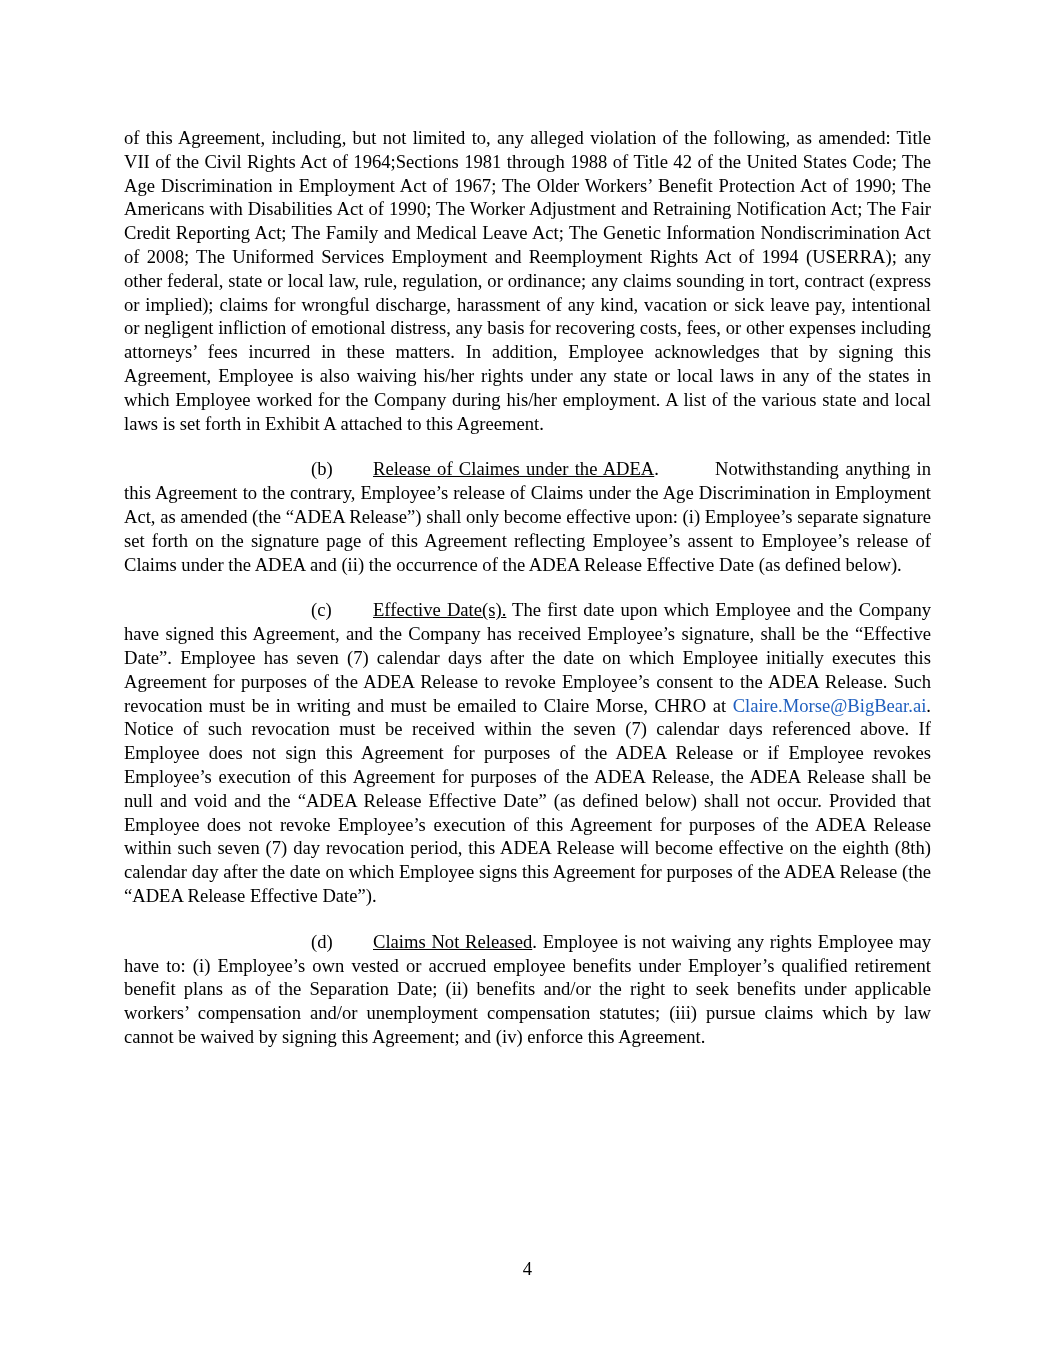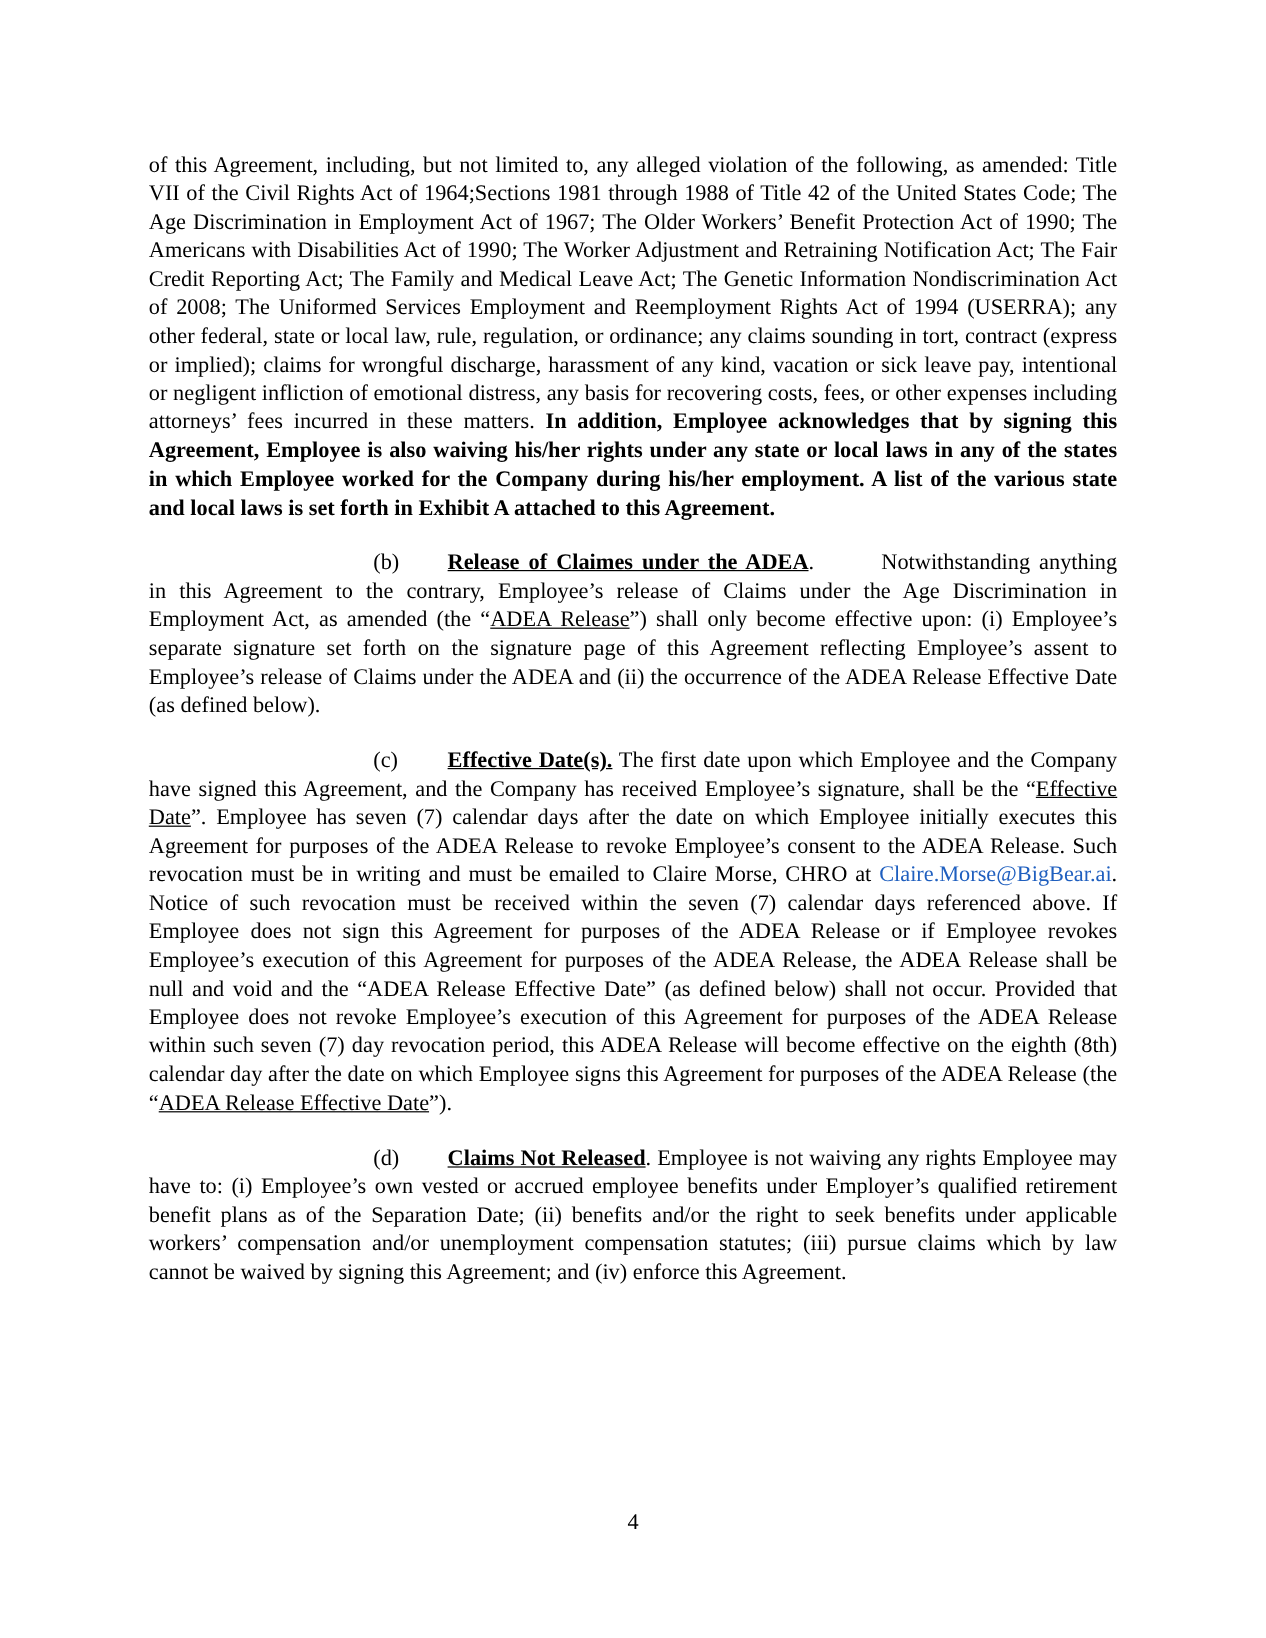--- a/index.html
+++ b/index.html
@@ -14,7 +14,7 @@
   .sub .label { display:inline-block; text-indent:0; width:62px; }
   .heading { font-weight:bold; text-decoration:underline; }
   .u { text-decoration:underline; }
-  b { font-weight:bold; }
+  b { font-weight:normal; }
   a.link { color:#1f5fbf; }
   .gap { display:inline-block; width:56px; }
   .page-number {

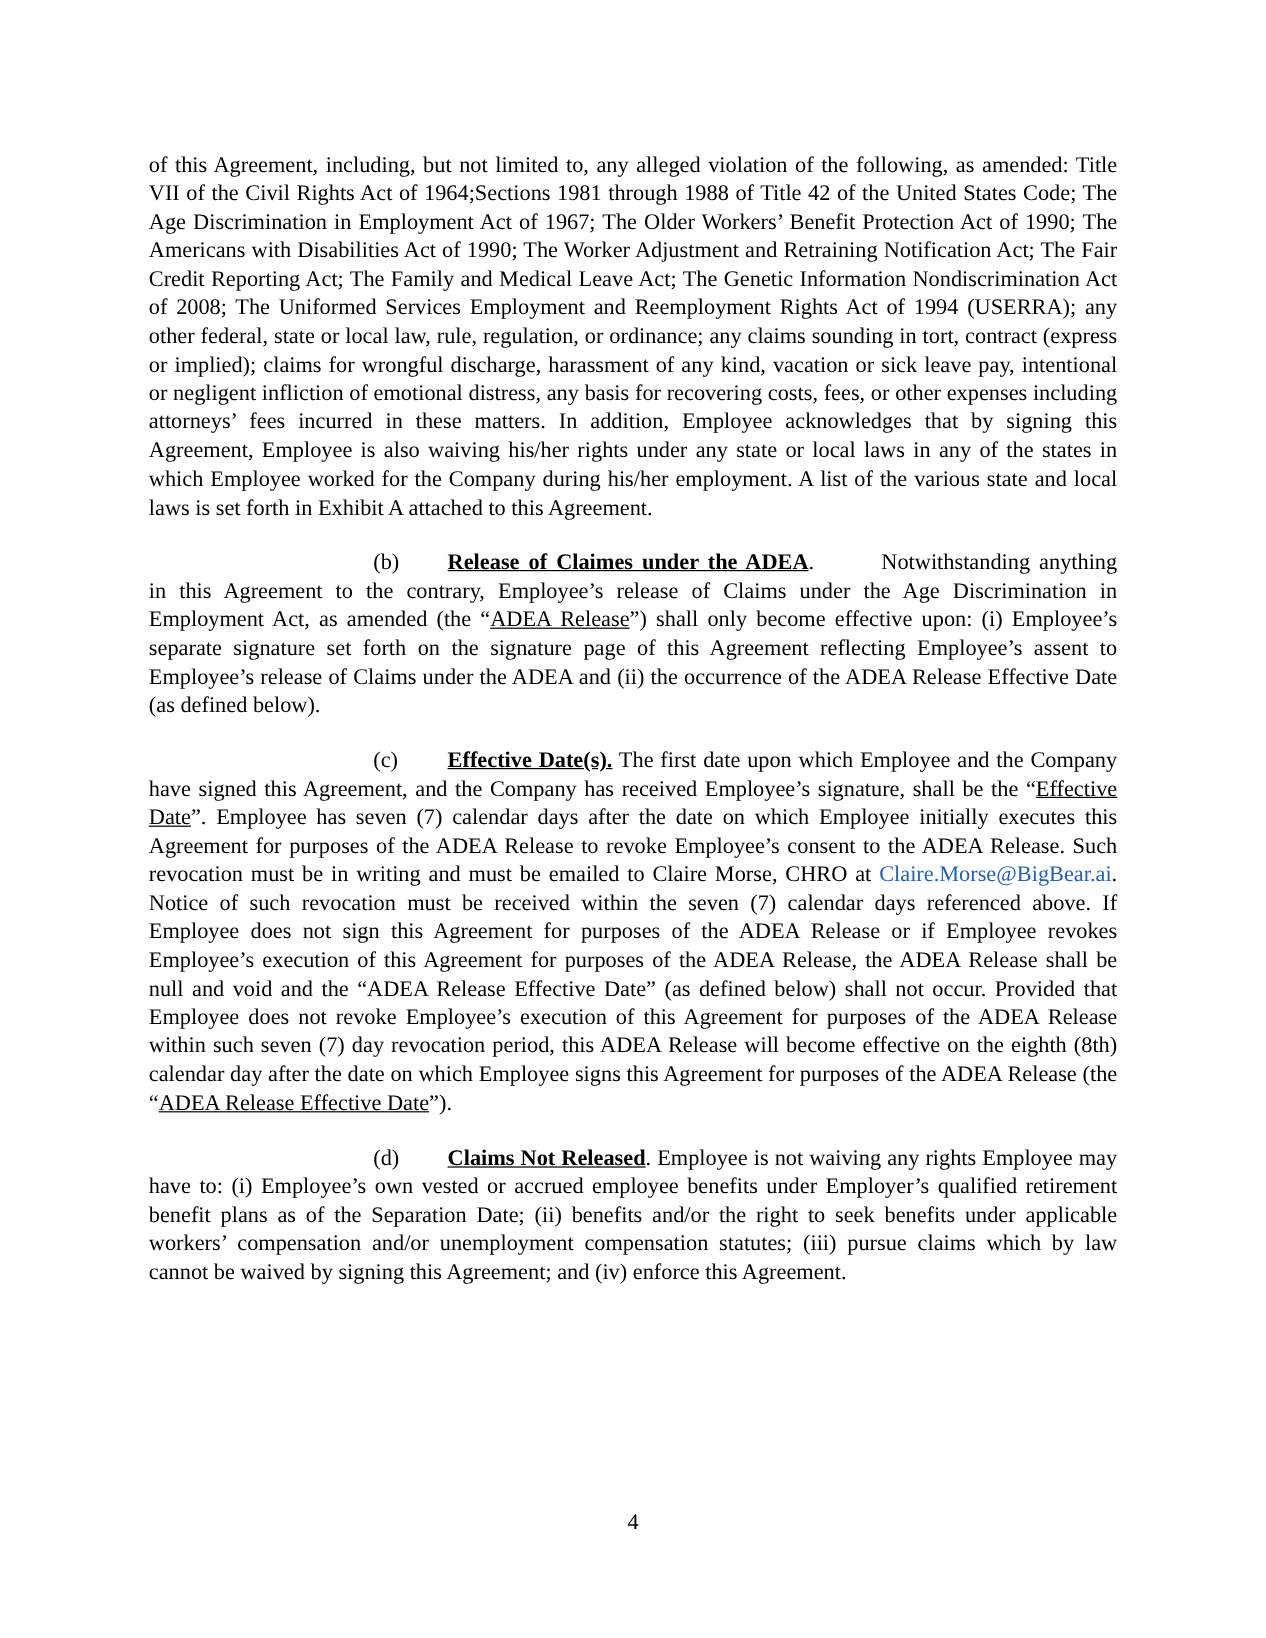--- a/index.html
+++ b/index.html
@@ -12,7 +12,7 @@
   .para { margin:0 0 22px 0; }
   .sub { text-indent:187px; }
   .sub .label { display:inline-block; text-indent:0; width:62px; }
-  .heading { font-weight:bold; text-decoration:underline; }
+  .heading { font-weight:normal; text-decoration:underline; }
   .u { text-decoration:underline; }
   b { font-weight:normal; }
   a.link { color:#1f5fbf; }

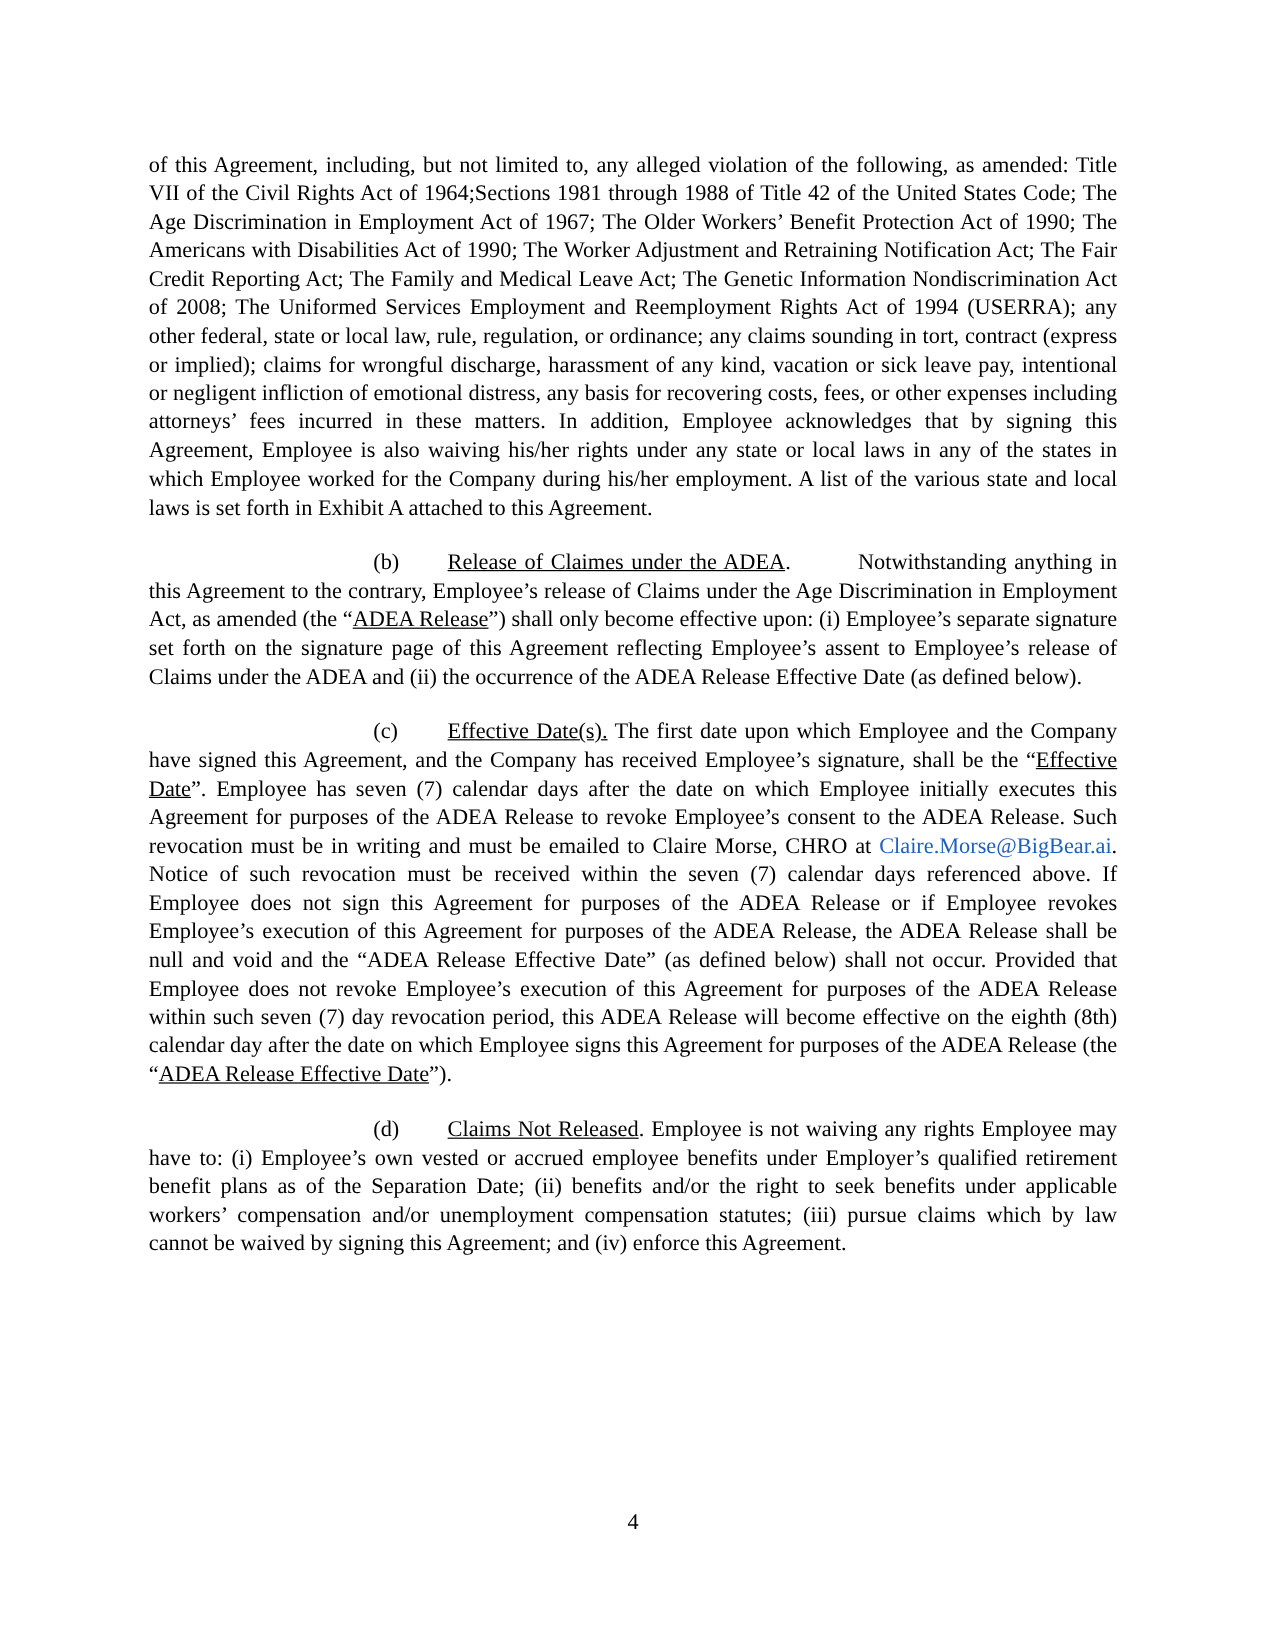--- a/index.html
+++ b/index.html
@@ -13,7 +13,7 @@
   .sub { text-indent:187px; }
   .sub .label { display:inline-block; text-indent:0; width:62px; }
   .heading { font-weight:normal; text-decoration:underline; }
-  .u { text-decoration:underline; }
+  .u { }
   b { font-weight:normal; }
   a.link { color:#1f5fbf; }
   .gap { display:inline-block; width:56px; }

